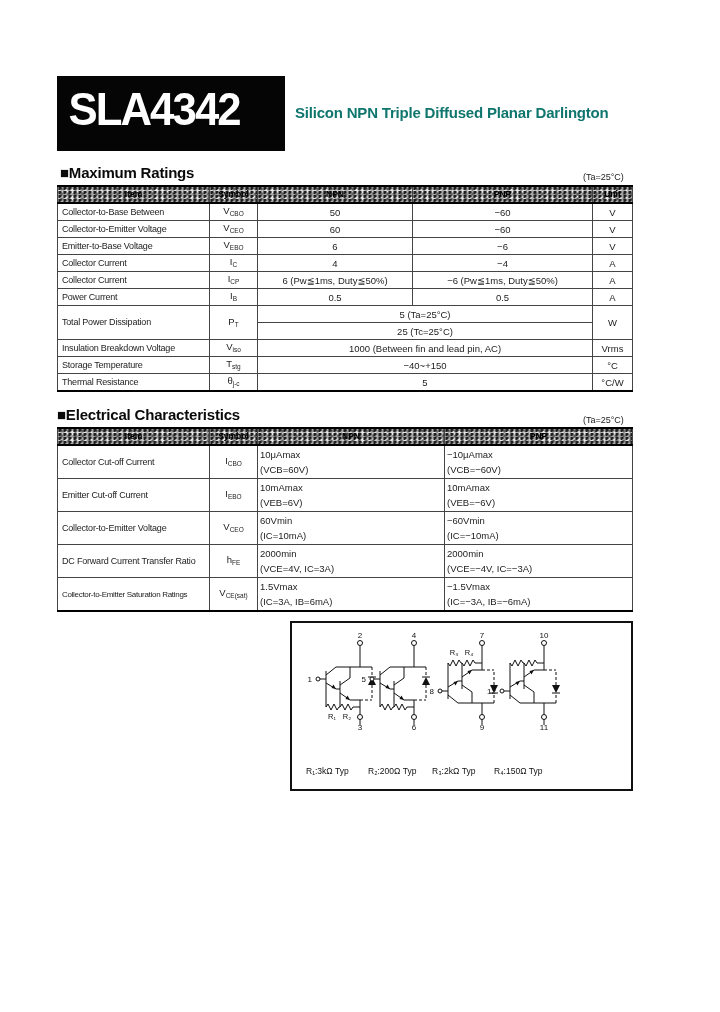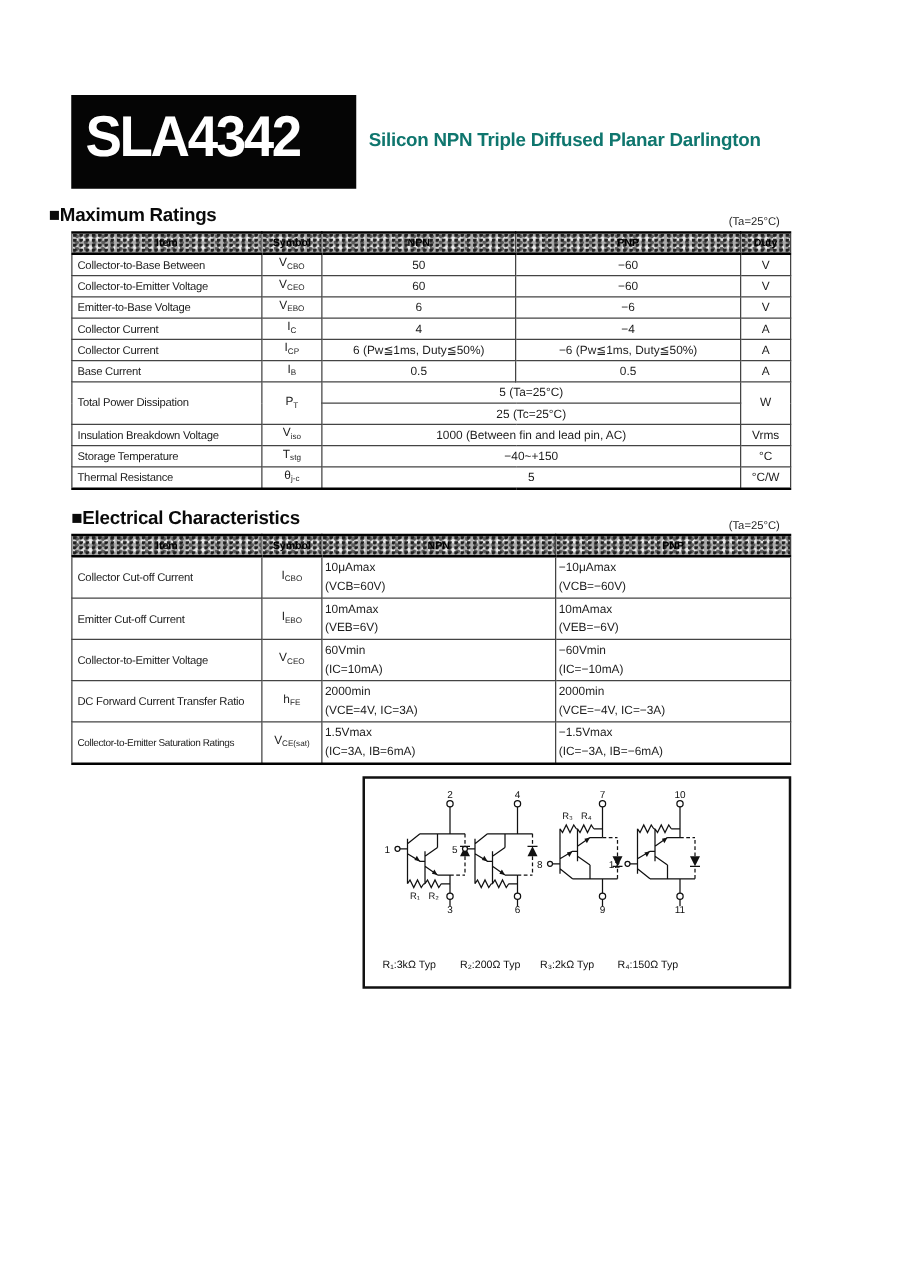--- a/index.html
+++ b/index.html
@@ -55,7 +55,7 @@
     <div>Silicon NPN Triple Diffused Planar Darlington</div>
   </div>
 
-  <div class="sec" style="left:39px;top:164px;">■Maximum Ratings</div>
+  <div class="sec" style="left:60px;top:164px;">■Maximum Ratings</div>
   <div class="temp" style="left:583px;top:172px;">(Ta=25°C)</div>
 
   <table class="tbl" style="top:185px;">

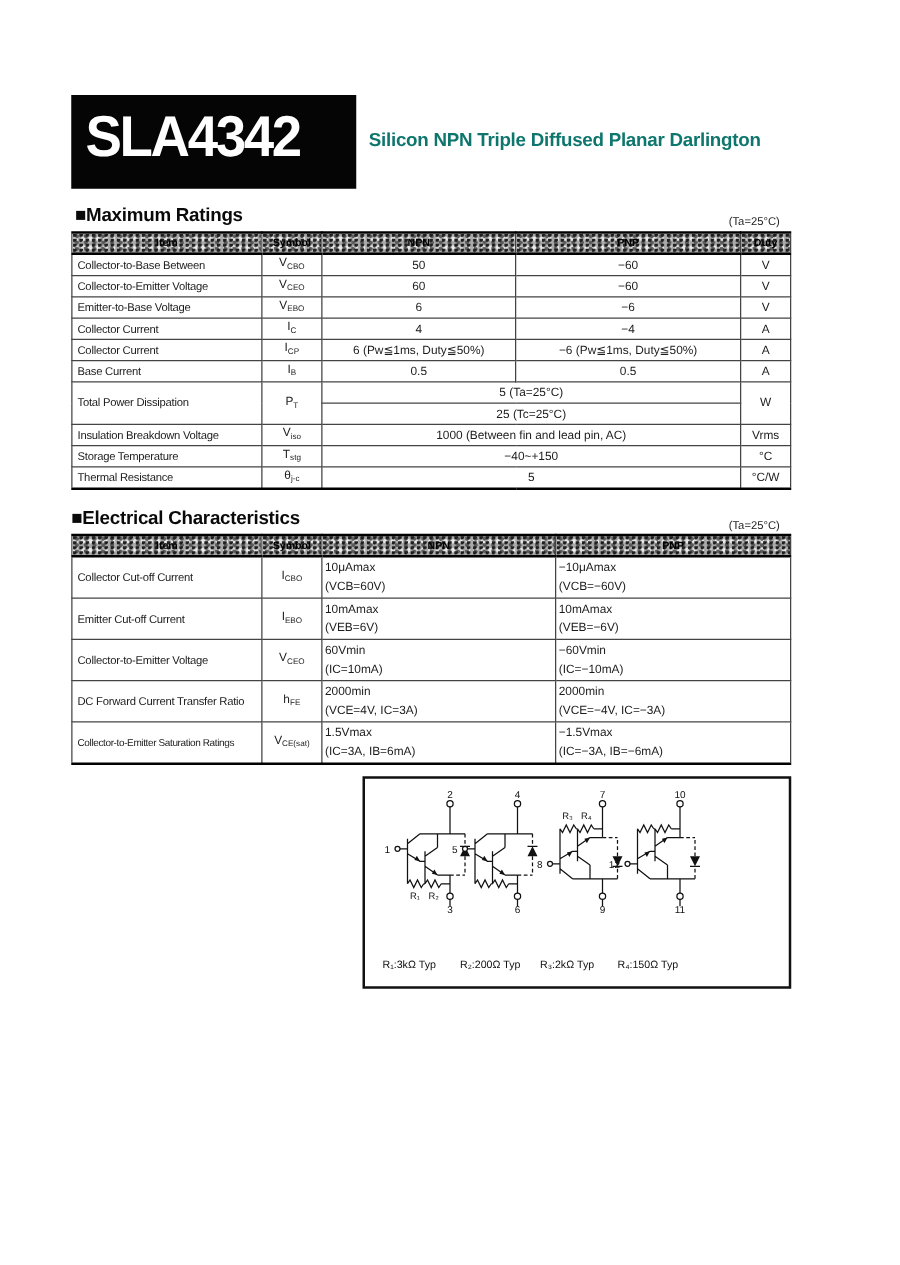--- a/index.html
+++ b/index.html
@@ -72,7 +72,7 @@
       <td>Symbol</td>
       <td>NPN</td>
       <td>PNP</td>
-      <td>Duty</td>
+      <td>Unit</td>
     </tr>
     <tr>
       <td class="item">Collector-to-Base Between</td>

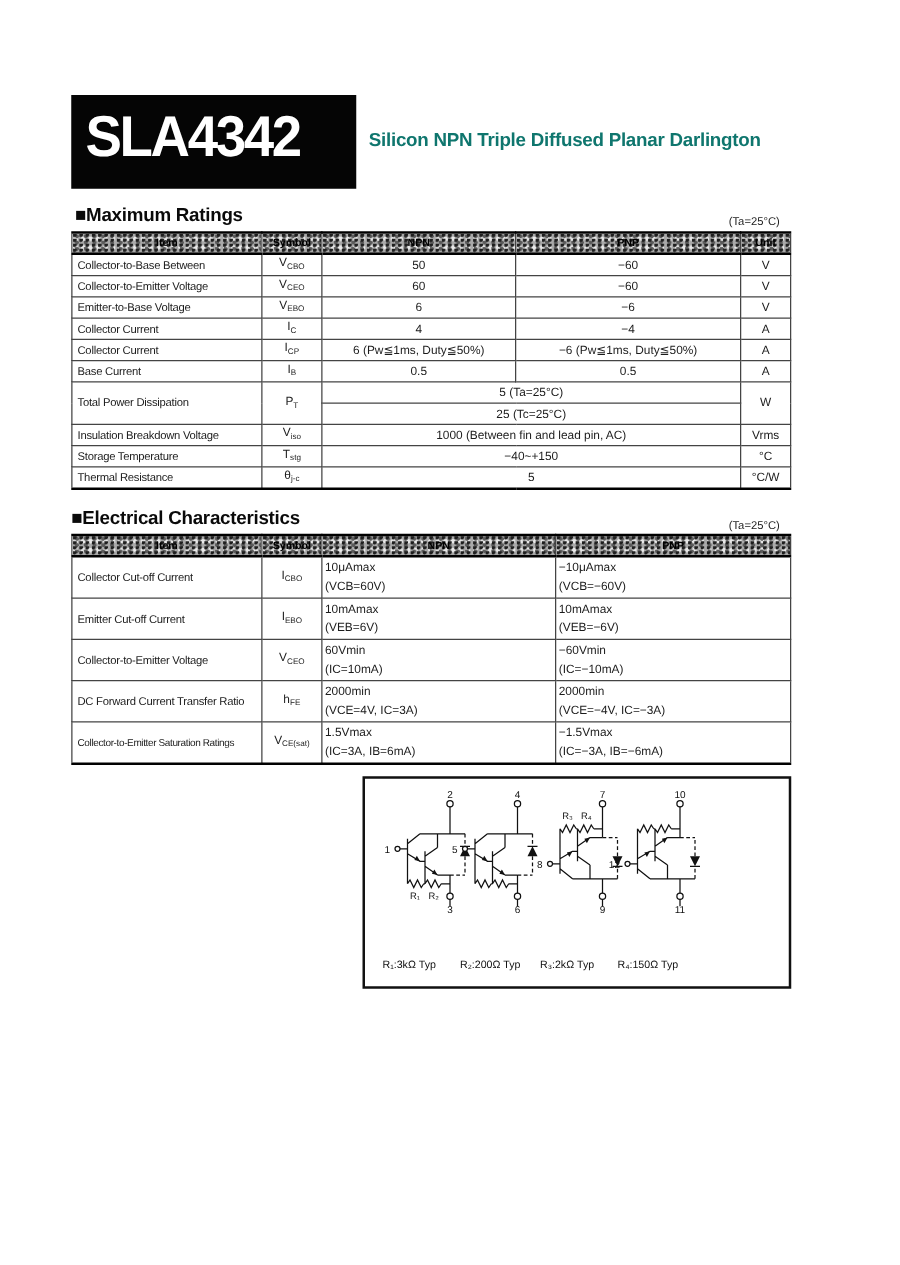--- a/index.html
+++ b/index.html
@@ -110,7 +110,7 @@
       <td class="c">A</td>
     </tr>
     <tr>
-      <td class="item">Base Current</td>
+      <td class="item">Power Current</td>
       <td class="c"><span>I</span><sub>B</sub></td>
       <td class="c">0.5</td>
       <td class="c">0.5</td>

